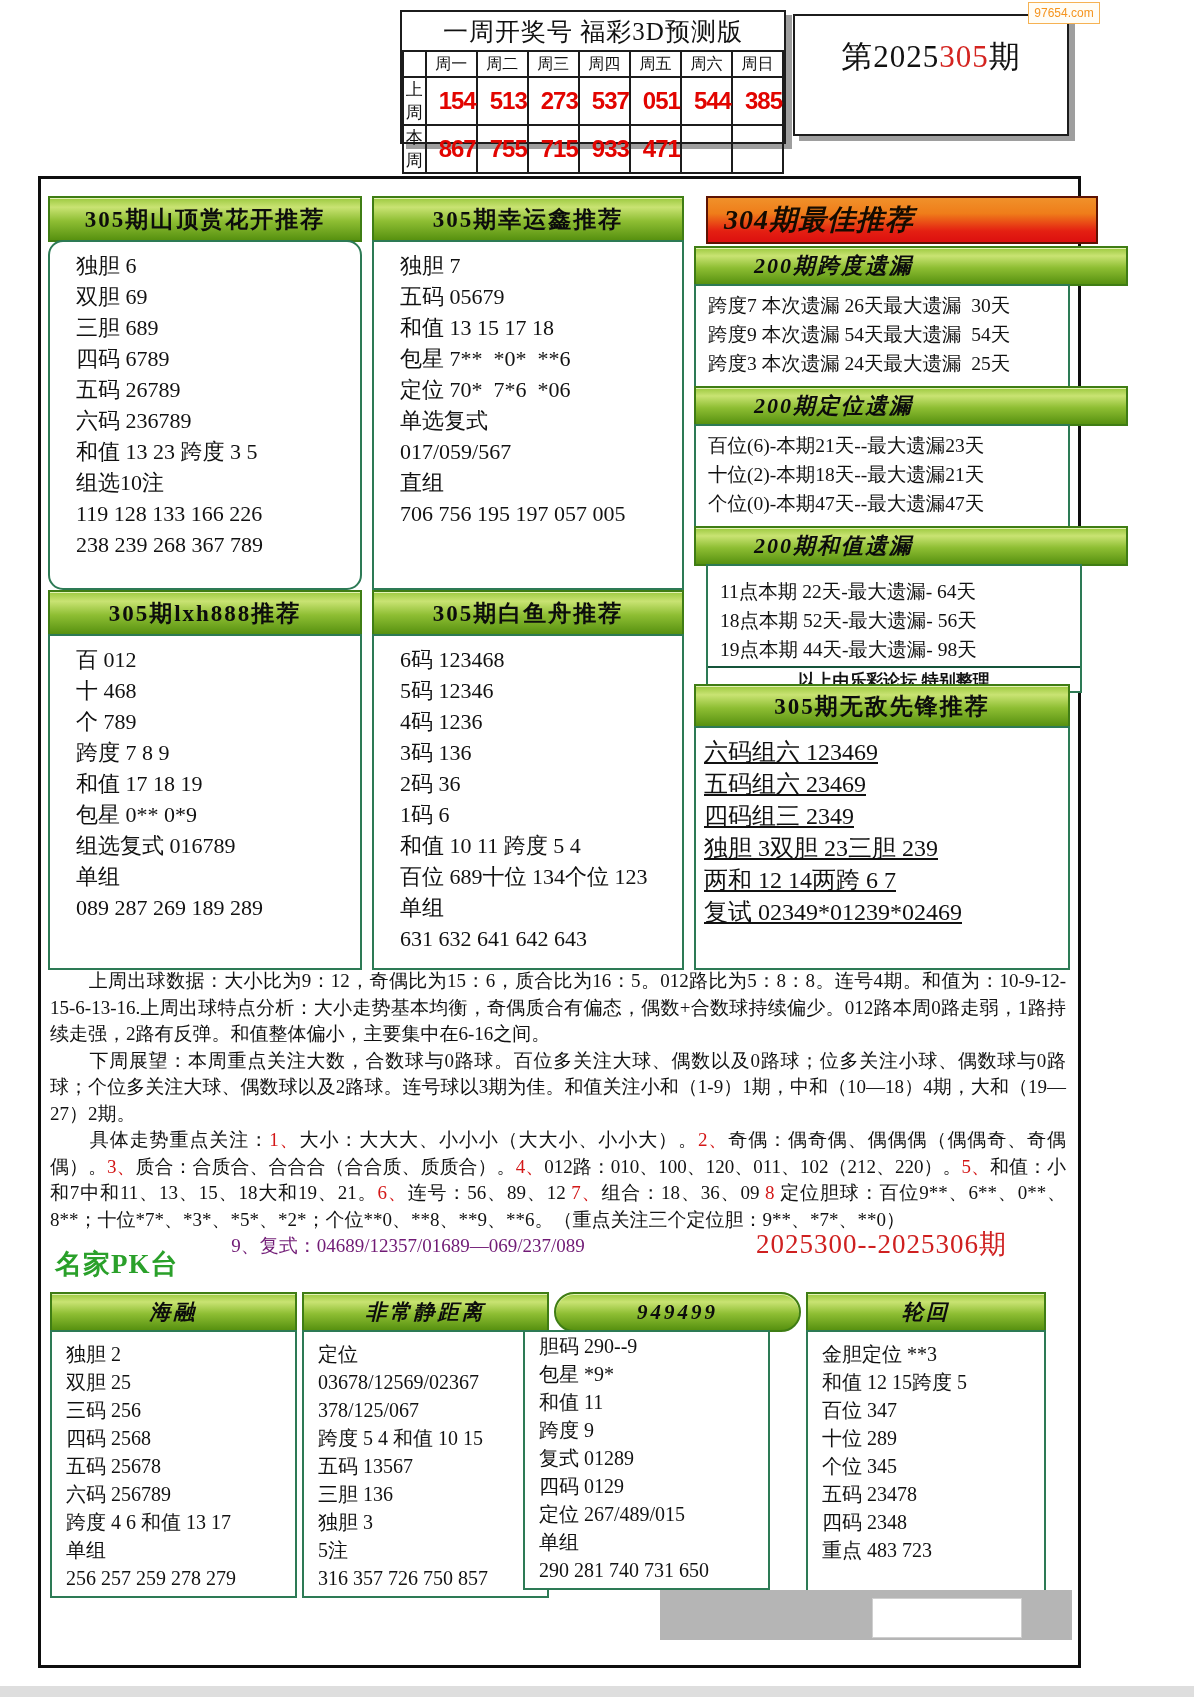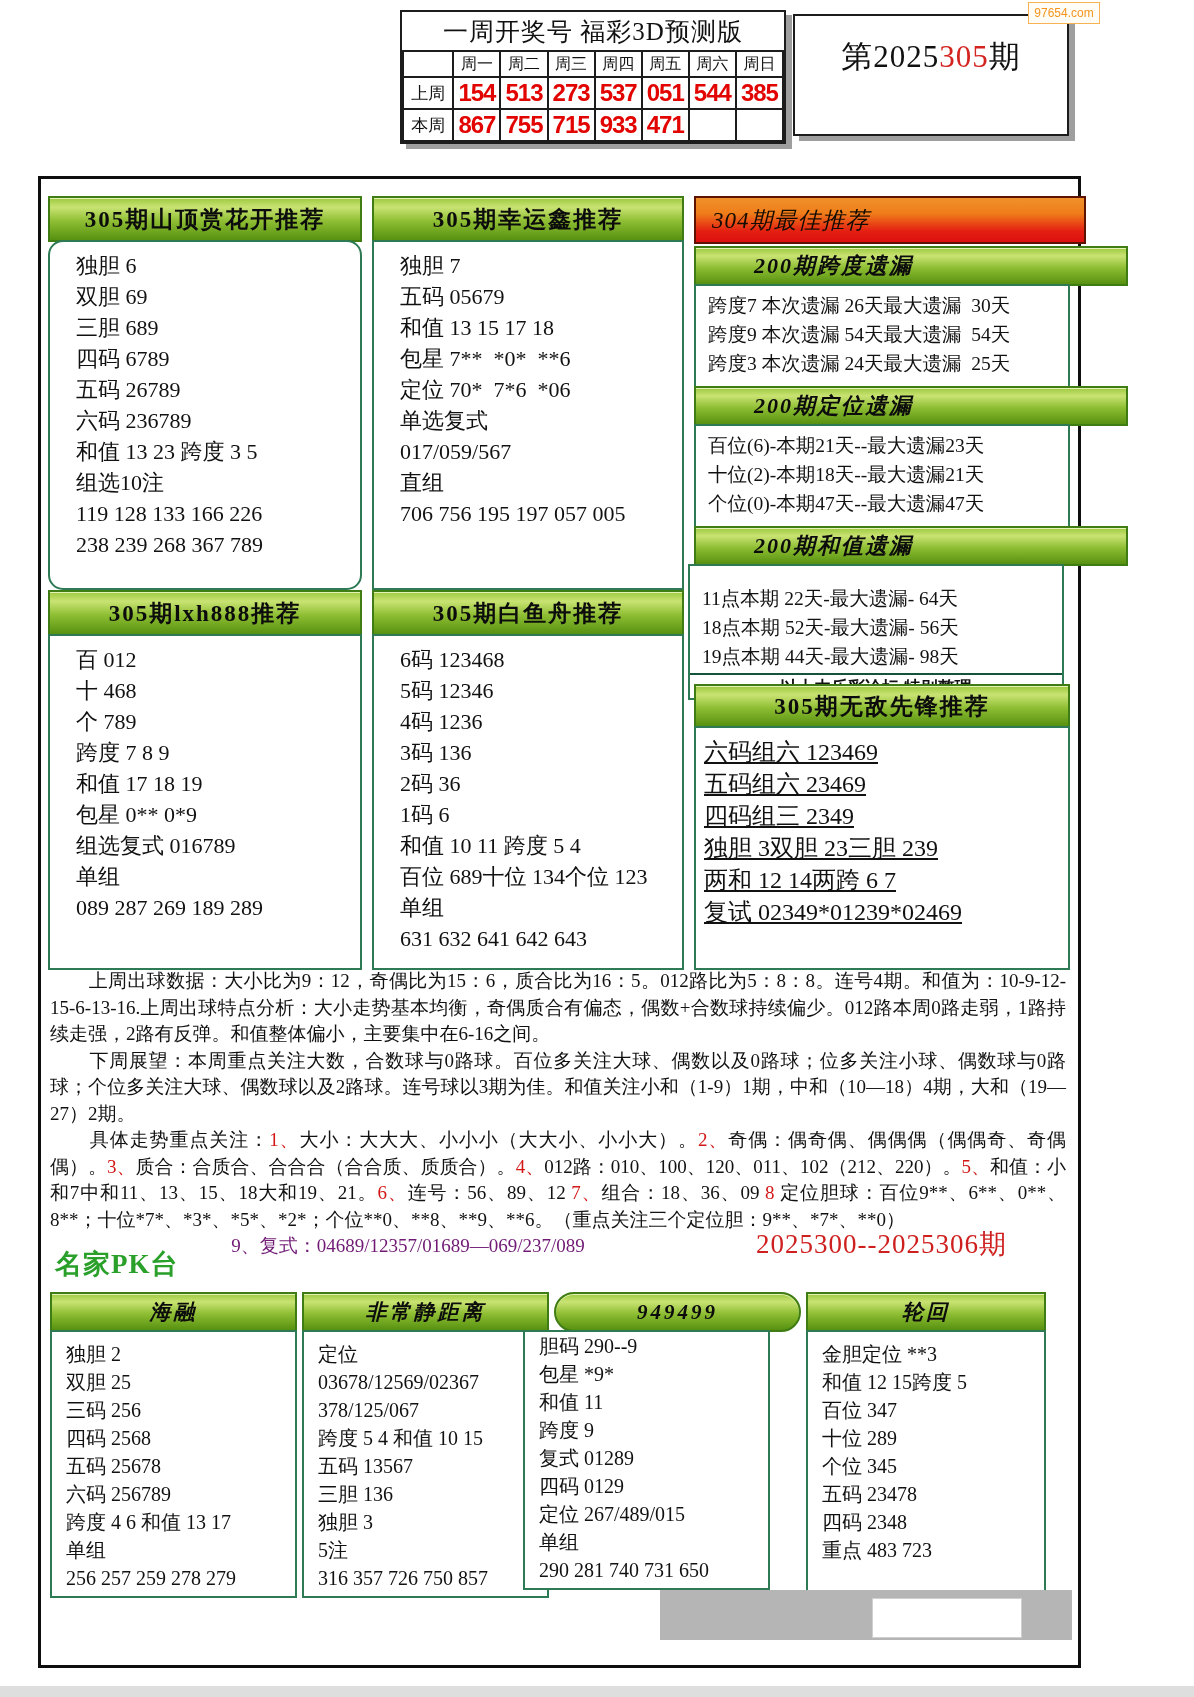--- a/index.html
+++ b/index.html
@@ -29,7 +29,7 @@
   table.weektbl td.rowlabel{font-size:17px;}
   table.weektbl td.num{
     font-family:"Liberation Sans","DejaVu Sans",sans-serif;
-    font-weight:bold;font-size:24px;color:#e20400;height:30px;letter-spacing:-1px;
+    font-weight:bold;font-size:24px;color:#e20400;height:30px;letter-spacing:-1px;padding-left:12px;
   }
   .issue-box{
     left:793px;top:14px;width:272px;height:118px;

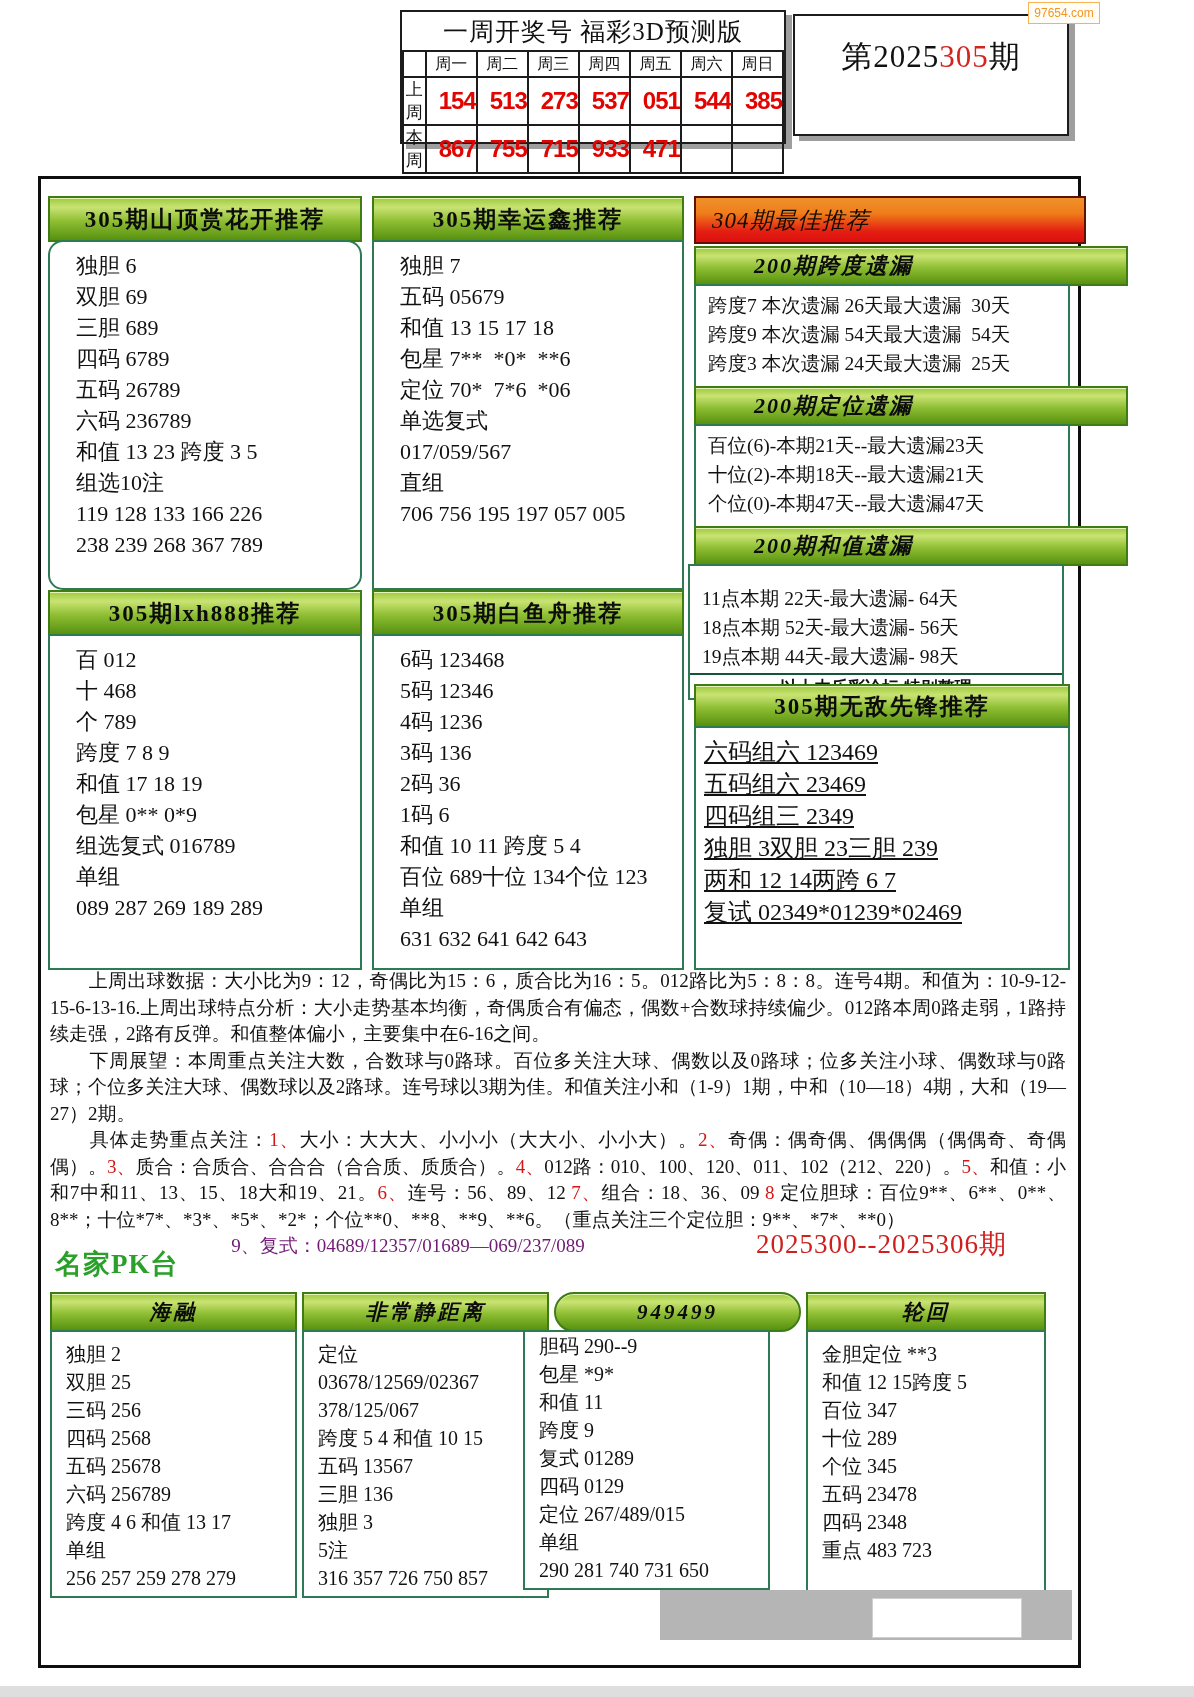--- a/index.html
+++ b/index.html
@@ -81,8 +81,8 @@
   .best-head{
     border:2px solid #5d1202;
     background:linear-gradient(180deg,#f0912a 0%,#ef7d1a 35%,#e42012 75%,#dc0f0f 100%);
-    font-weight:normal;font-style:italic;font-size:23px;letter-spacing:1px;
-    color:#140b00;display:flex;align-items:center;padding-left:16px;
+    font-weight:bold;font-style:italic;font-size:28px;letter-spacing:1px;
+    color:#140b00;display:flex;align-items:center;padding-left:16px;margin-left:12px;
   }
 
   

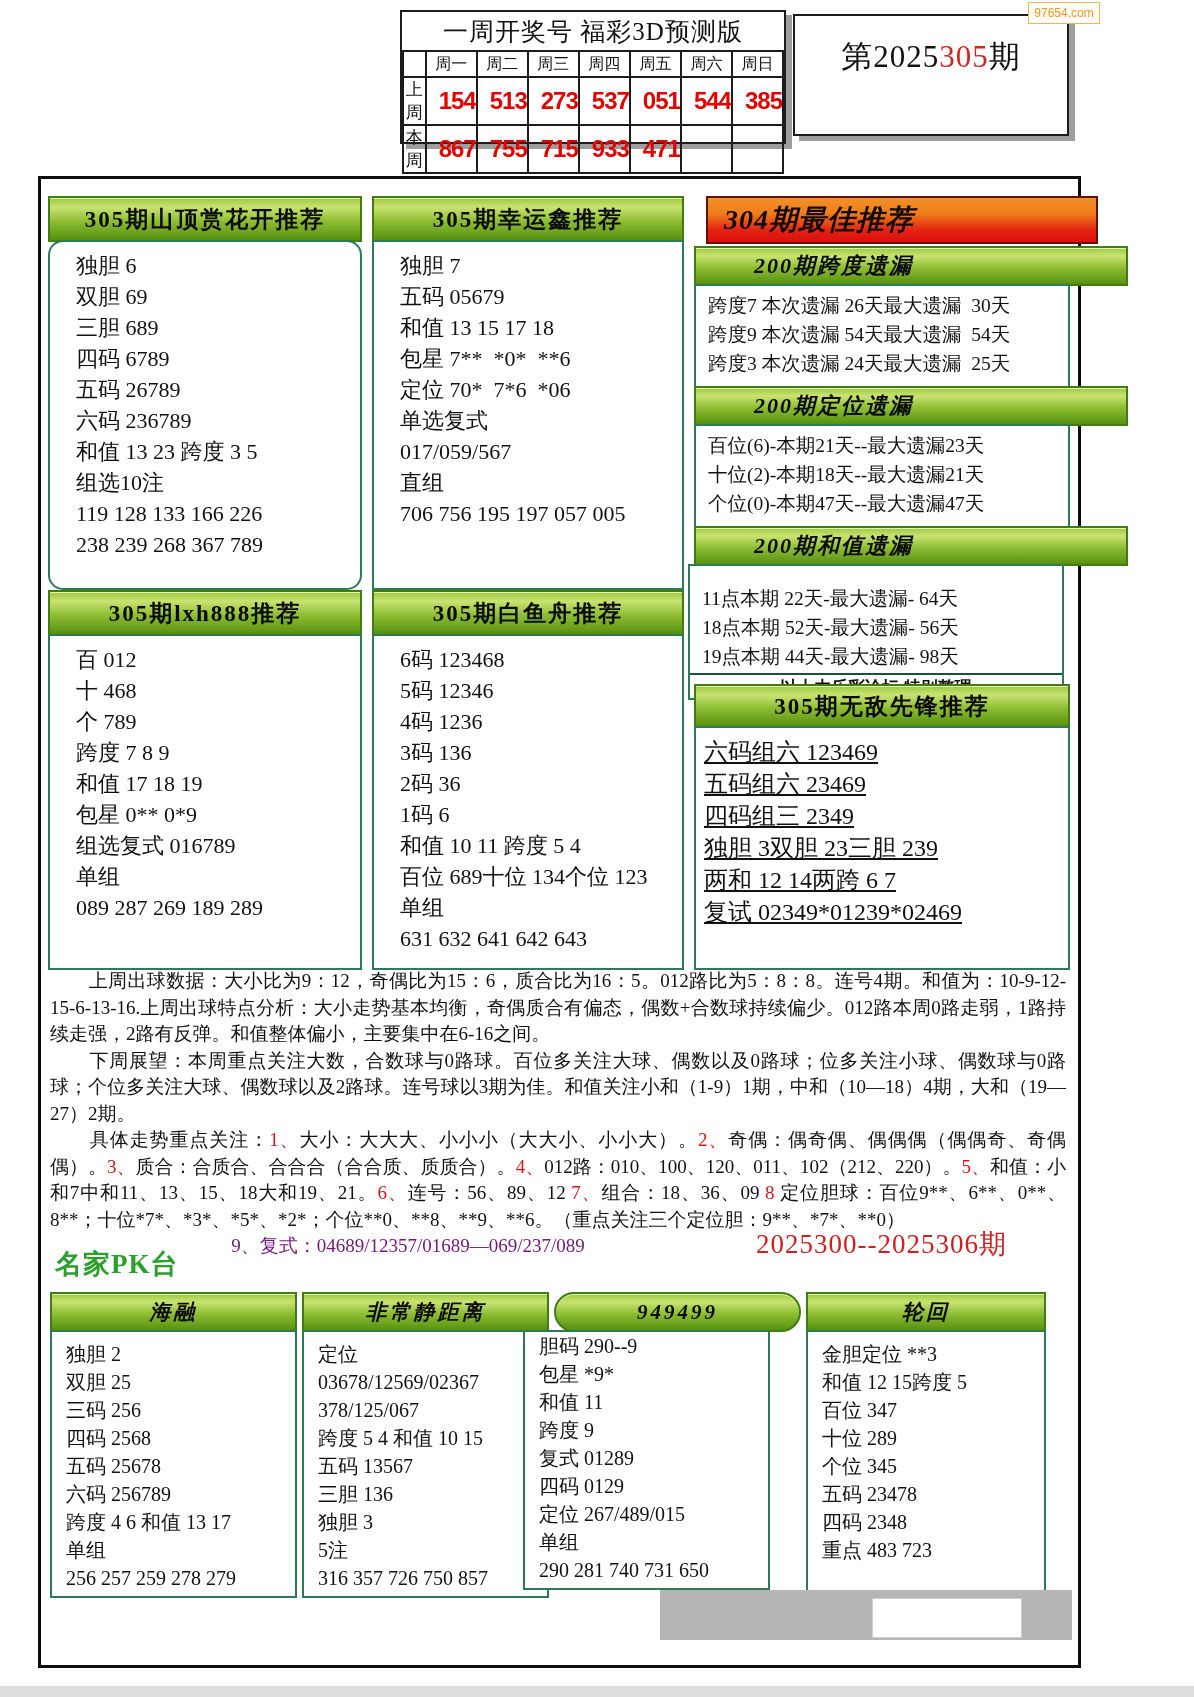--- a/index.html
+++ b/index.html
@@ -228,7 +228,7 @@
   </div>
 
 <div class="abs ghead small" style="left:694px;top:526px;width:372px;height:36px;">200期和值遗漏</div>
-<div class="abs cbox c3" style="left:688px;top:564px;width:372px;height:114px;padding-top:18px;">
+<div class="abs cbox c3" style="left:706px;top:564px;width:372px;height:114px;padding-top:11px;">
   <div>
       <div class="line">11点本期 22天-最大遗漏- 64天</div>
       <div class="line">18点本期 52天-最大遗漏- 56天</div>

